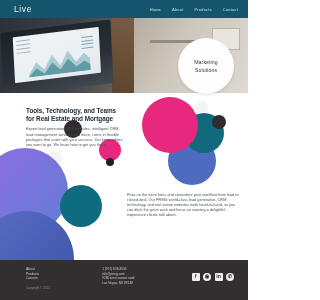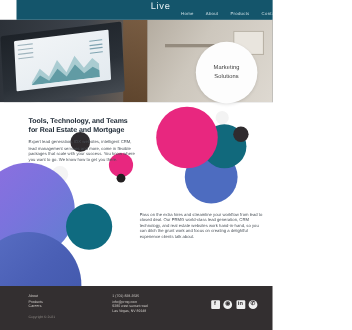--- a/index.html
+++ b/index.html
@@ -14,9 +14,9 @@
 
   
   .header {
-    position:absolute; top:0; left:15px; width:248px; height:18px;
+    position:absolute; top:0; left:0; width:248px; height:18px;
     background:#14556b; z-index:40;
-    display:flex; align-items:center;flex-direction:column;
+    display:flex; align-items:center;
   }
   .logo {
     font-size:8.5px; letter-spacing:.6px; color:#e8f2f5;

